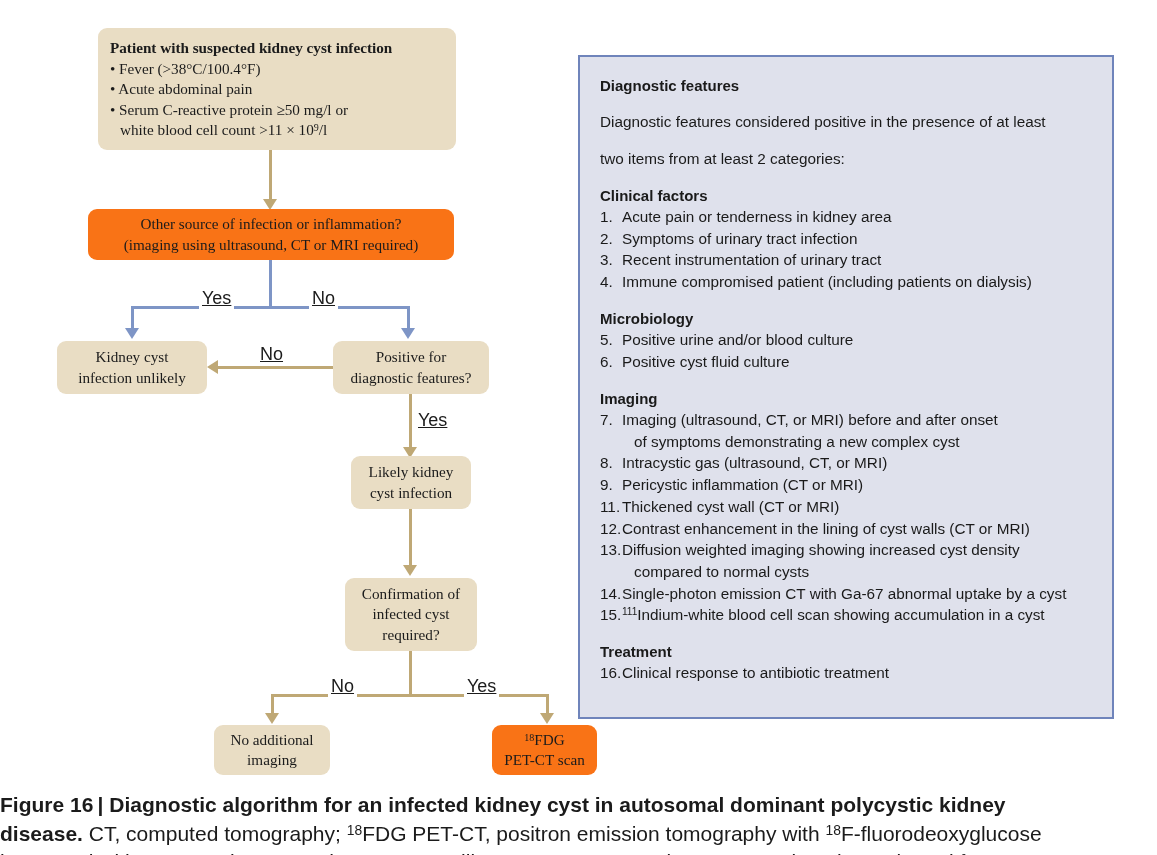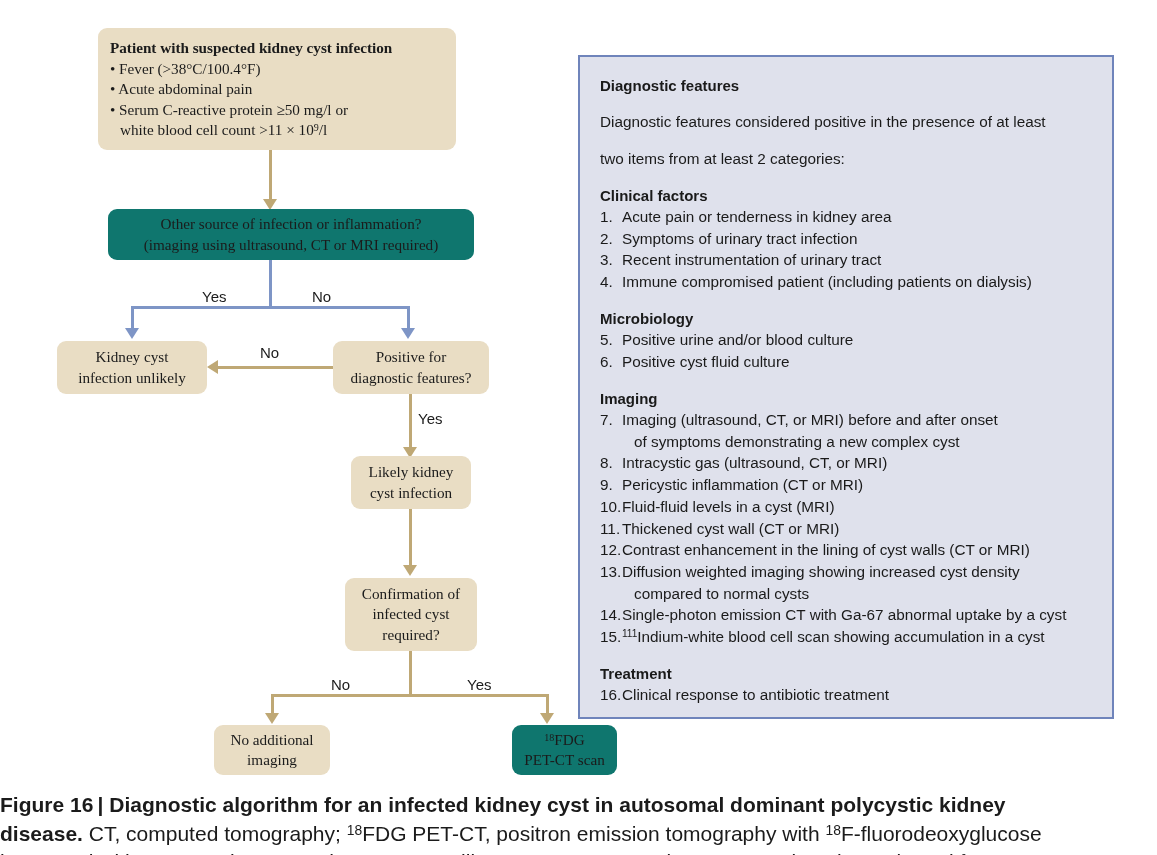--- a/index.html
+++ b/index.html
@@ -26,7 +26,7 @@
     font-family:Liberation Serif, serif;
   }
   .node.tan{background:#e9ddc4;}
-  .node.blue{background:#0f766e;margin-left:20px;}
+  .node.blue{background:#f97316;}
   .node.center{align-items:center;text-align:center;}
   .node.left{align-items:flex-start;text-align:left;padding-left:12px;padding-right:10px;}
 

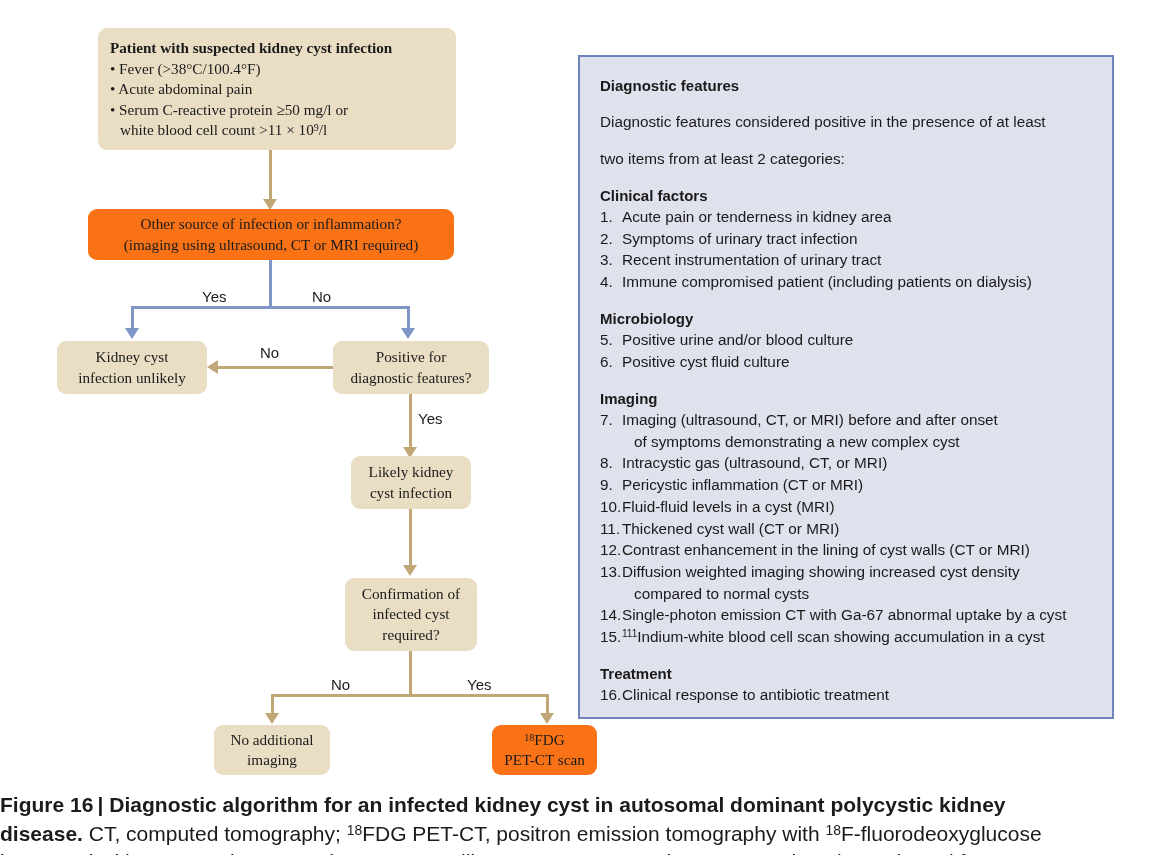--- a/index.html
+++ b/index.html
@@ -52,8 +52,8 @@
   .arrow.left.tan-a{border-right:11px solid #bfa875;}
 
   .elabel{
-    position:absolute;font-size:15px;color:#1b1b1b;z-index:4;
-    white-space:nowrap;background:#fff;padding:0 3px;
+    position:absolute;font-size:18px;color:#1b1b1b;z-index:4;
+    white-space:nowrap;background:#fff;padding:0 3px;text-decoration:underline;
   }
 
   

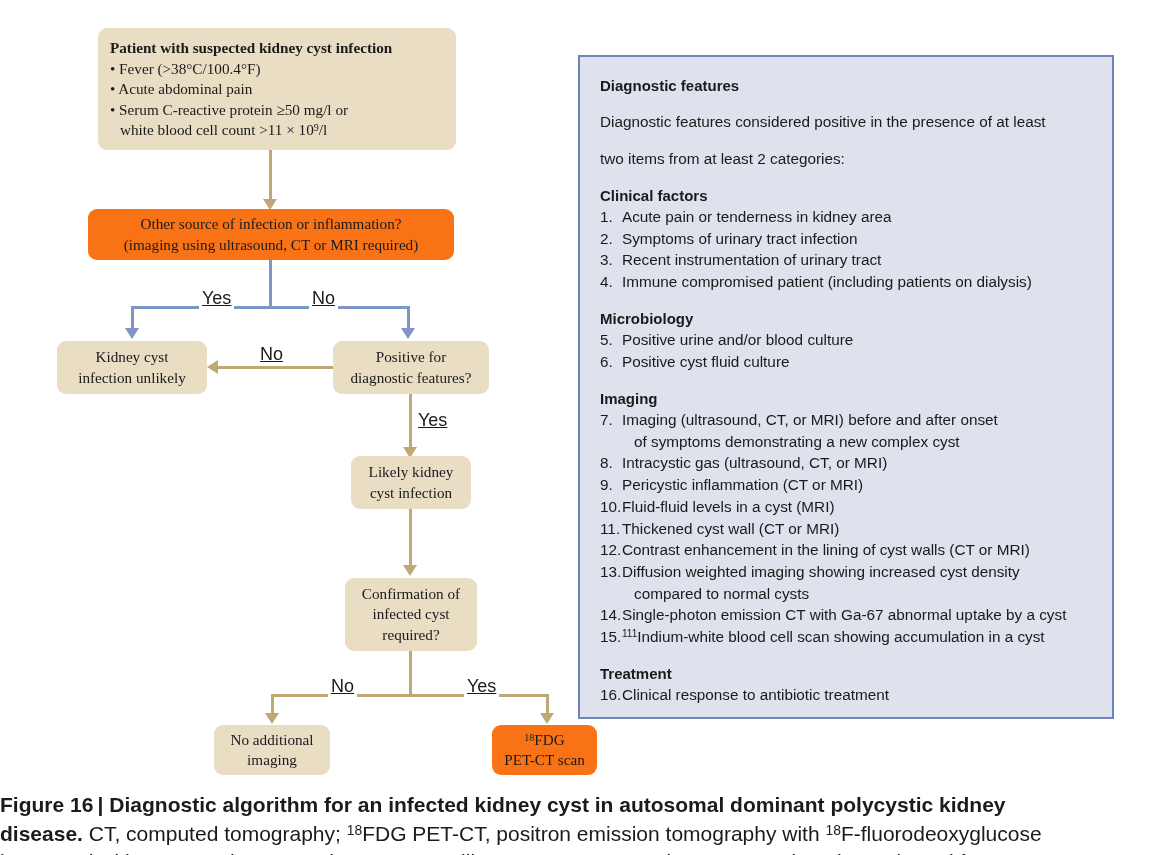--- a/index.html
+++ b/index.html
@@ -218,10 +218,6 @@
         <span class="txt">Pericystic inflammation (CT or MRI)</span>
       </div>
     <div class="li">
-        <span class="num">10.</span>
-        <span class="txt">Fluid-fluid levels in a cyst (MRI)</span>
-      </div>
-    <div class="li">
         <span class="num">11.</span>
         <span class="txt">Thickened cyst wall (CT or MRI)</span>
       </div>

